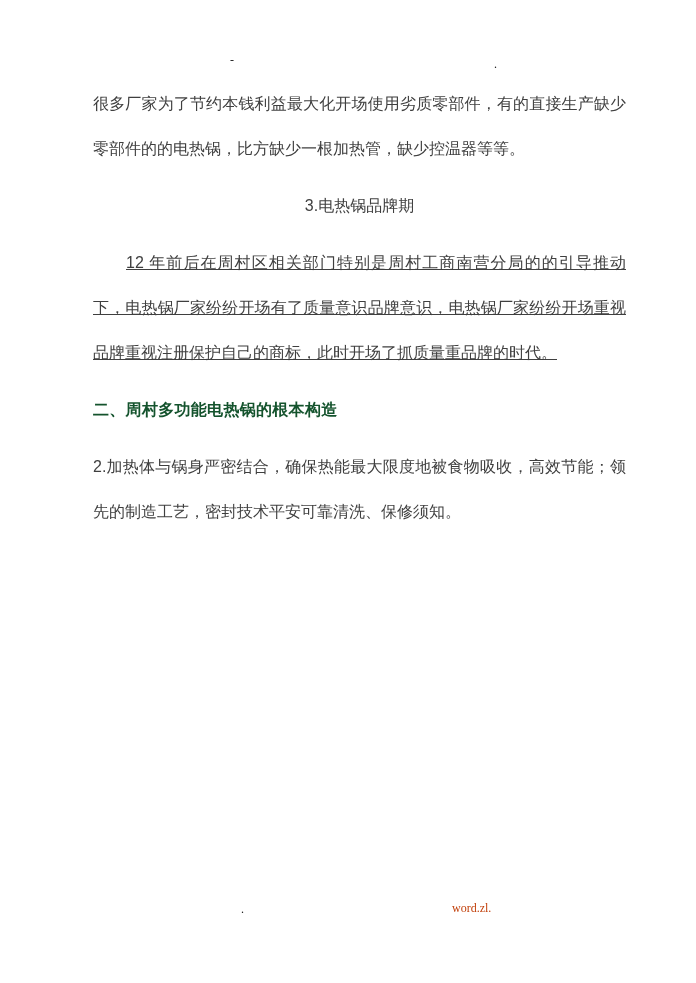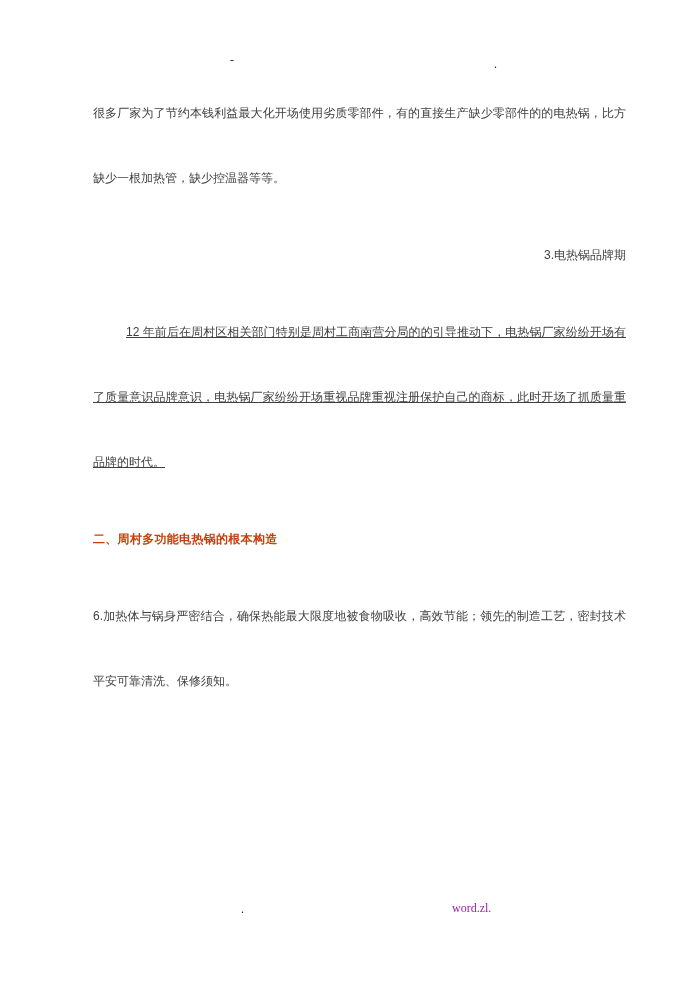--- a/index.html
+++ b/index.html
@@ -20,8 +20,8 @@
     top: 81px;
     left: 93px;
     width: 533px;
-    font-size: 12px;
-    line-height: 65px;
+    font-size: 16px;
+    line-height: 45px;
     color: #3f3f3f;
     text-align: justify;
   }

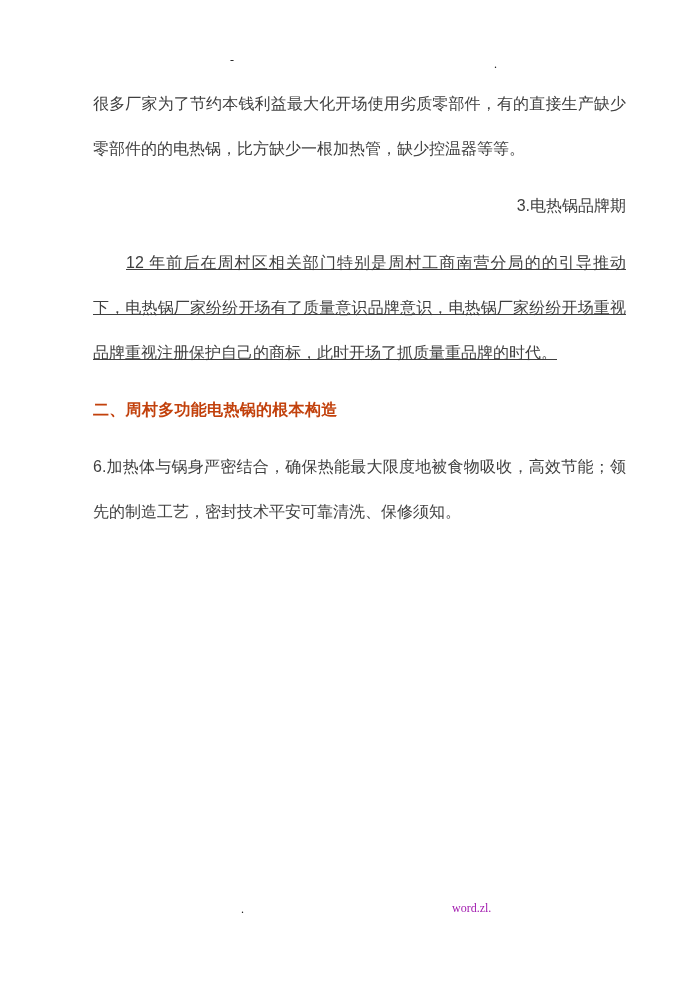--- a/index.html
+++ b/index.html
@@ -33,7 +33,7 @@
     text-decoration: underline;
   }
   .heading-plain {
-    text-align: right;
+    text-align: center;
   }
   .heading-bold {
     font-weight: bold;

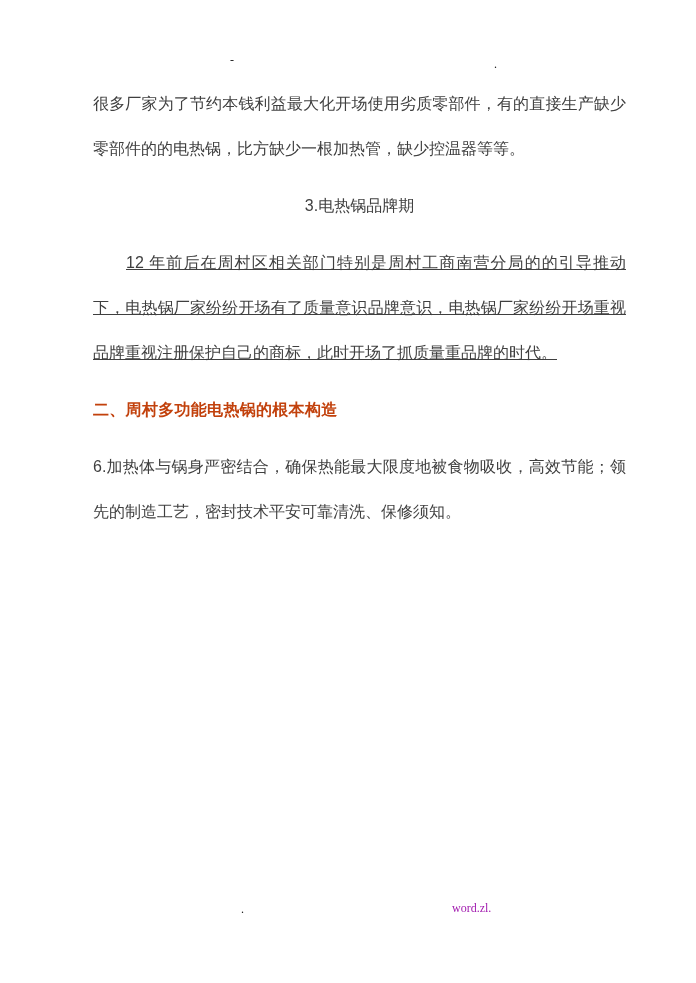--- a/index.html
+++ b/index.html
@@ -37,7 +37,7 @@
   }
   .heading-bold {
     font-weight: bold;
-    color: #c2410c;
+    color: #14532d;
     letter-spacing: 0.3px;
     text-align: left;
   }

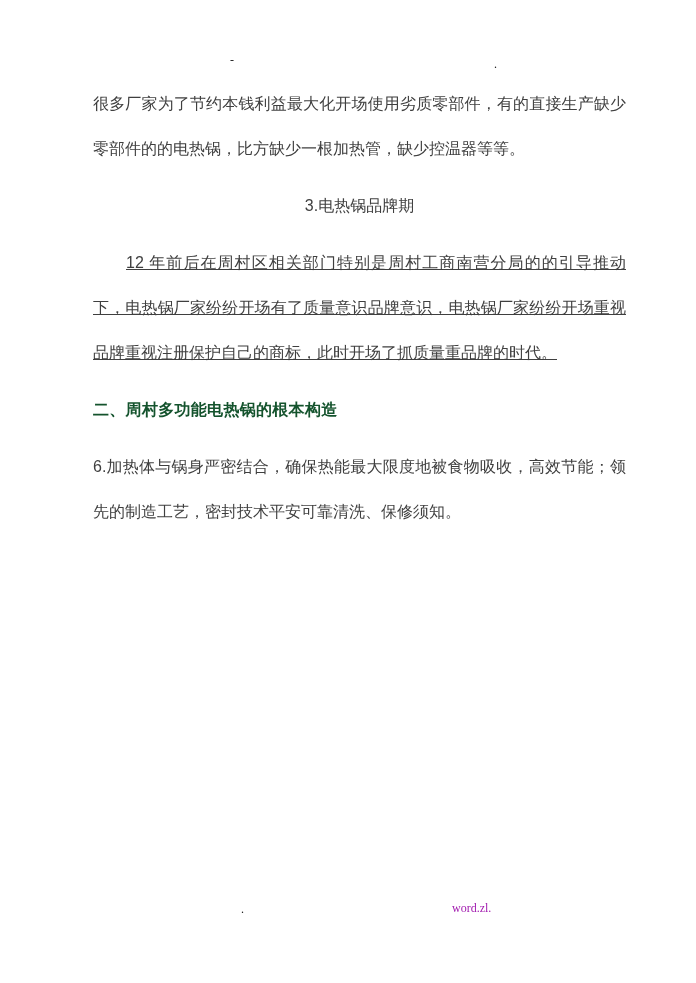--- a/index.html
+++ b/index.html
@@ -83,7 +83,7 @@
 
 
 
-    <p class="block para">6.加热体与锅身严密结合，确保热能最大限度地被食物吸收，高效节能；领先的制造工艺，密封技术平安可靠清洗、保修须知。</p>
+    <p class="block para">2.加热体与锅身严密结合，确保热能最大限度地被食物吸收，高效节能；领先的制造工艺，密封技术平安可靠清洗、保修须知。</p>
 
   </div>
 

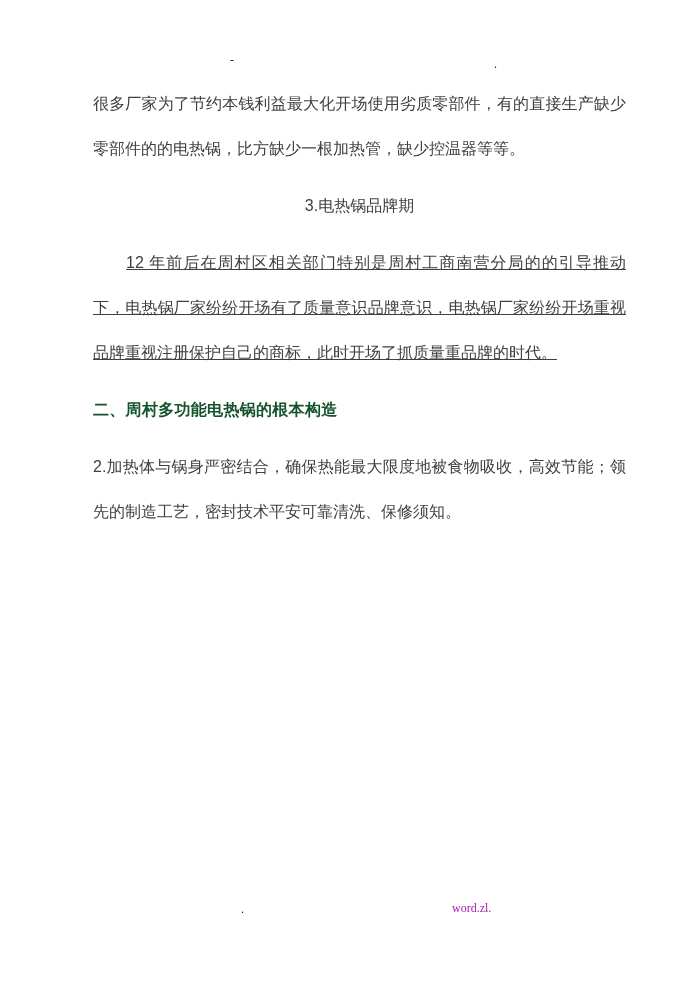--- a/index.html
+++ b/index.html
@@ -58,7 +58,7 @@
     font-family: "Liberation Serif", serif;
     font-size: 12px;
     line-height: 14px;
-    color: #a21caf;
+    color: #c2410c;
   }
 </style>
 </head>

